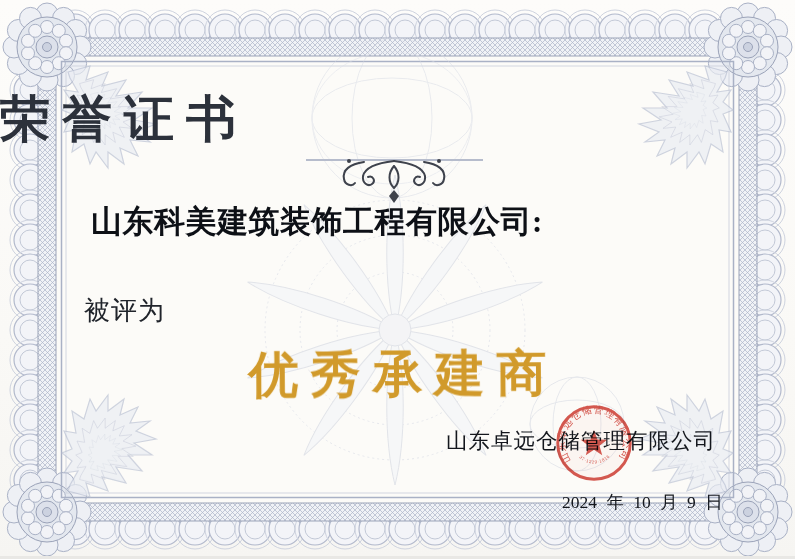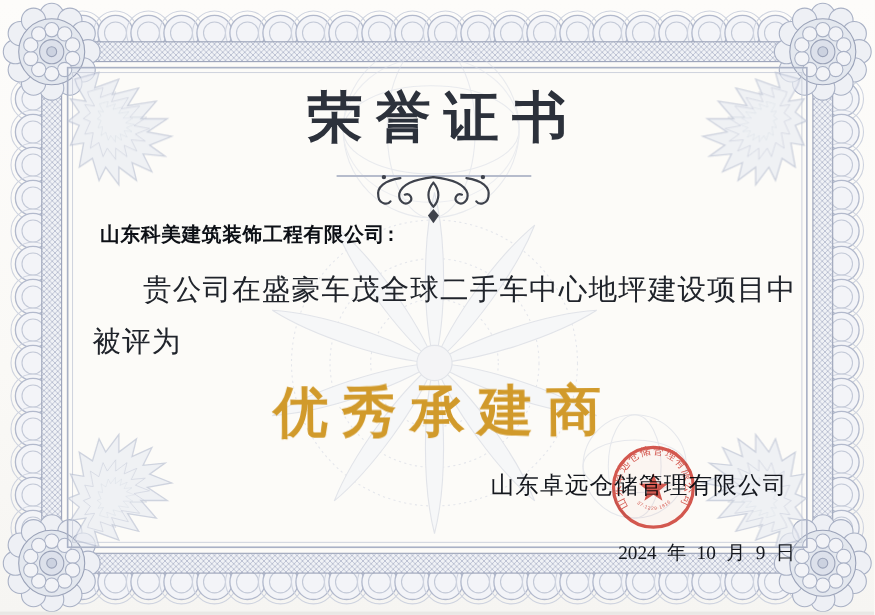--- a/index.html
+++ b/index.html
@@ -7,7 +7,7 @@
   .page{position:relative;width:795px;height:559px;background:linear-gradient(180deg,#fdfcfa 0%,#faf9f6 60%,#f6f5f2 100%);overflow:hidden;}
   .abs{position:absolute;}
   .txt{white-space:nowrap;}
-  .title{left:0;right:0;top:74px;text-align:center;font-size:50px;font-weight:700;letter-spacing:12px;padding-left:12px;color:#2c313b;font-family:"Liberation Serif","DejaVu Serif",serif;}
+  .title{left:0;right:0;top:86px;text-align:left;font-size:50px;font-weight:700;letter-spacing:12px;color:#2c313b;font-family:"Liberation Serif","DejaVu Serif",serif;}
   .subtitle{left:0;right:0;top:129px;text-align:center;font-size:24px;letter-spacing:2.5px;color:#3a4150;font-family:"Liberation Serif","DejaVu Serif",serif;}
   .recipient{left:91px;top:201px;font-size:18px;font-weight:700;color:#0d1016;font-family:Liberation Mono, monospace;letter-spacing:.5px;}
   .body1{left:130px;top:246px;font-size:26px;color:#20242b;letter-spacing:1px;}

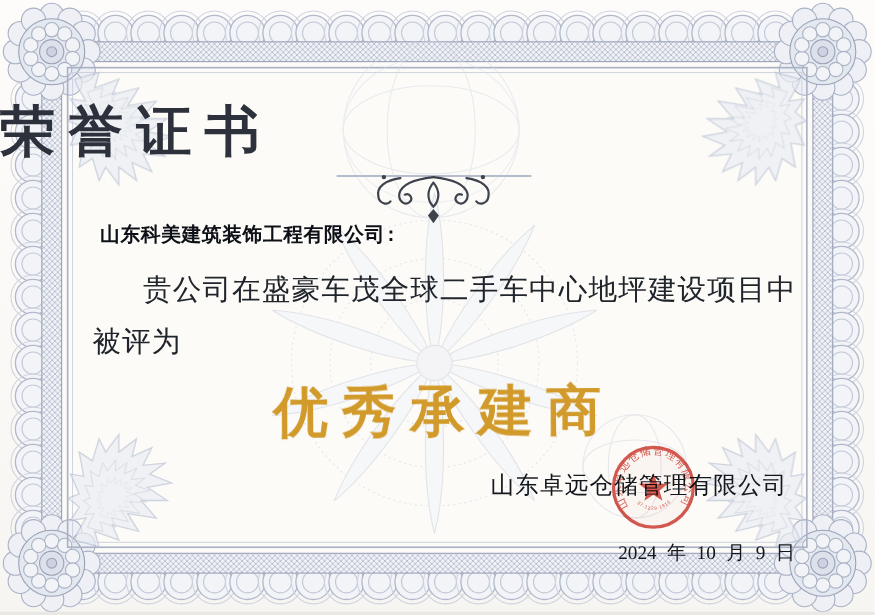--- a/index.html
+++ b/index.html
@@ -9,7 +9,7 @@
   .txt{white-space:nowrap;}
   .title{left:0;right:0;top:86px;text-align:left;font-size:50px;font-weight:700;letter-spacing:12px;color:#2c313b;font-family:"Liberation Serif","DejaVu Serif",serif;}
   .subtitle{left:0;right:0;top:129px;text-align:center;font-size:24px;letter-spacing:2.5px;color:#3a4150;font-family:"Liberation Serif","DejaVu Serif",serif;}
-  .recipient{left:91px;top:201px;font-size:18px;font-weight:700;color:#0d1016;font-family:Liberation Mono, monospace;letter-spacing:.5px;}
+  .recipient{left:91px;top:201px;font-size:31px;font-weight:700;color:#0d1016;font-family:Liberation Serif, serif;letter-spacing:.5px;}
   .body1{left:130px;top:246px;font-size:26px;color:#20242b;letter-spacing:1px;}
   .body2{left:84px;top:293px;font-size:26px;color:#20242b;letter-spacing:1px;font-family:Liberation Serif, serif;}
   .award{left:0;right:0;top:341px;text-align:center;font-size:50px;font-weight:700;letter-spacing:12px;padding-left:12px;color:#d19a2b;transform:rotate(-.4deg);}

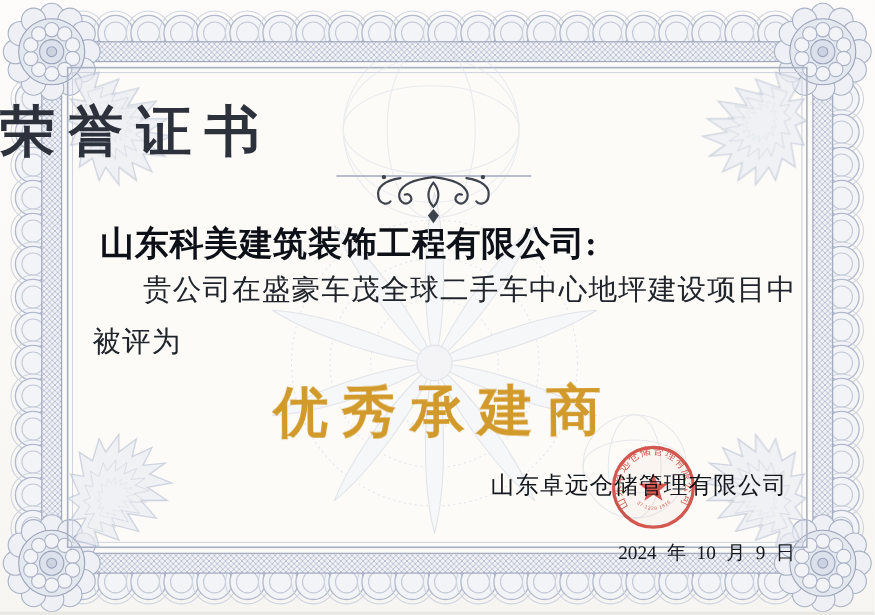--- a/index.html
+++ b/index.html
@@ -239,7 +239,6 @@
   </svg>
 
   <div class="abs z2 txt recipient">山东科美建筑装饰工程有限公司:</div>
-  <div class="abs z2 txt body1">贵公司在盛豪车茂全球二手车中心地坪建设项目中</div>
   <div class="abs z2 txt body2">被评为</div>
   <div class="abs z2 txt award">优秀承建商</div>
   <div class="abs z2 txt issuer">山东卓远仓储管理有限公司</div>

